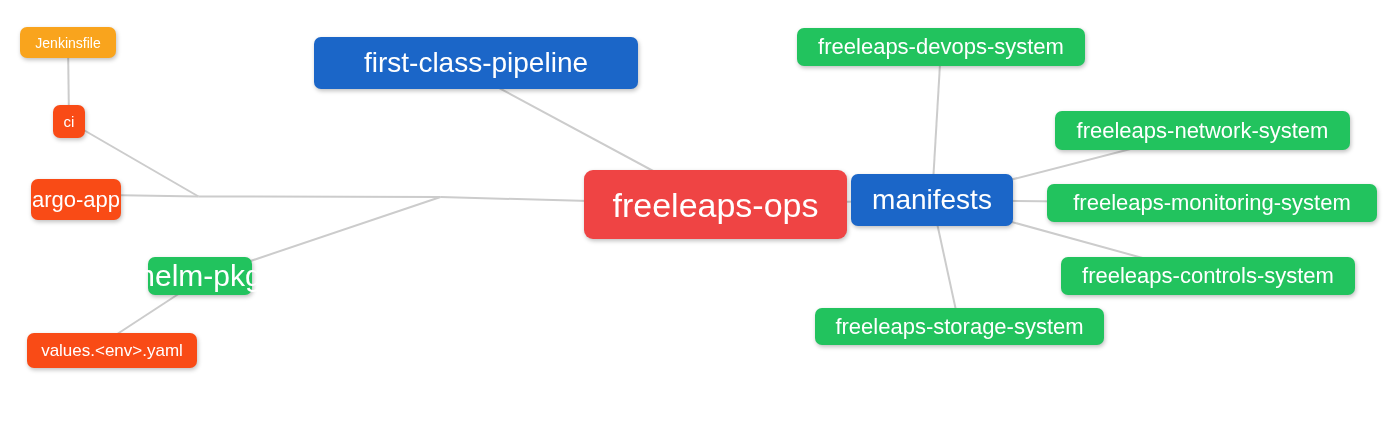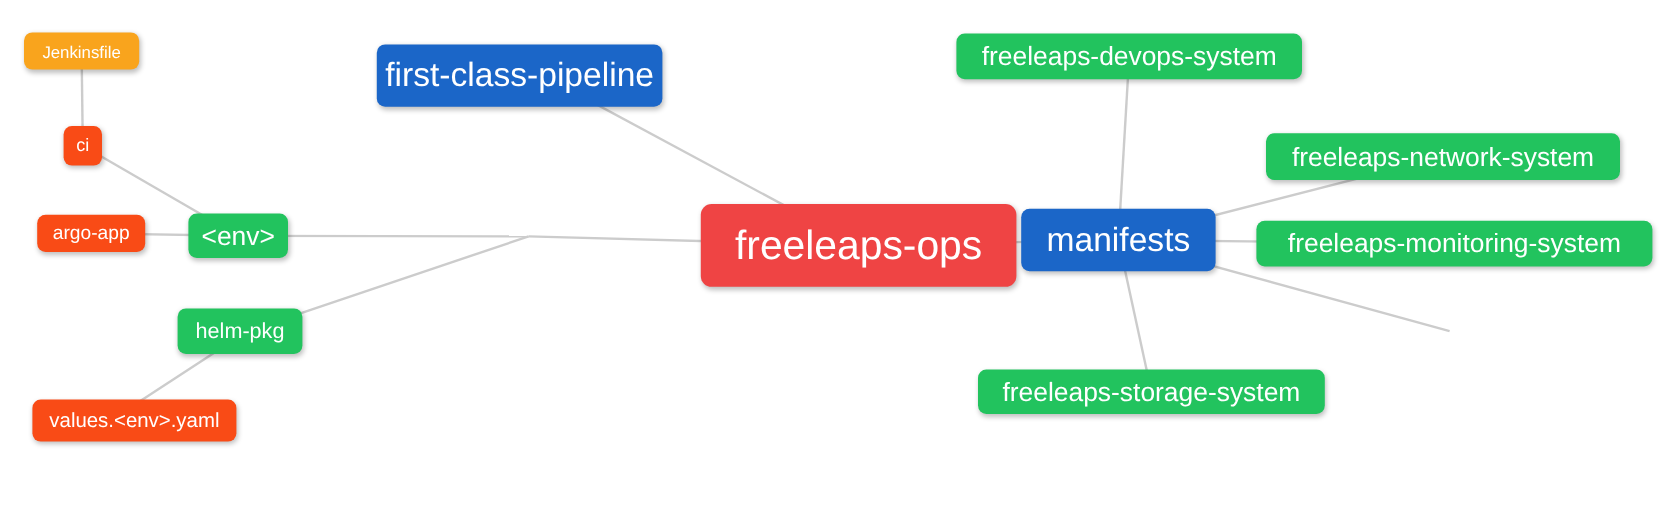--- a/index.html
+++ b/index.html
@@ -59,7 +59,7 @@
     </svg>
 
 <div class="mm-node" style="left: 584px; top: 170px; width: 263px; height: 69px; font-size: 34px; background: #ef4444; color: rgb(255, 255, 255); border-radius: 9px;">freeleaps-ops</div>
-    <div class="mm-node" style="left: 314px; top: 37px; width: 238px; height: 52px; font-size: 28px; background: rgb(27, 102, 200); color: rgb(255, 255, 255);">first-class-pipeline</div>
+    <div class="mm-node" style="left: 314px; top: 37px; width: 324px; height: 52px; font-size: 28px; background: rgb(27, 102, 200); color: rgb(255, 255, 255);">first-class-pipeline</div>
     <div class="mm-node" style="left: 851px; top: 174px; width: 162px; height: 52px; font-size: 28px; background: rgb(27, 102, 200); color: rgb(255, 255, 255);">manifests</div>
     <div class="mm-node" style="left: 157px; top: 178px; width: 83px; height: 37px; font-size: 22px; background: rgb(34, 195, 94); color: rgb(255, 255, 255);">&lt;env&gt;</div>
     <div class="mm-node" style="left: 148px; top: 257px; width: 104px; height: 38px; font-size: 18px; background: rgb(34, 195, 94); color: rgb(255, 255, 255);">helm-pkg</div>

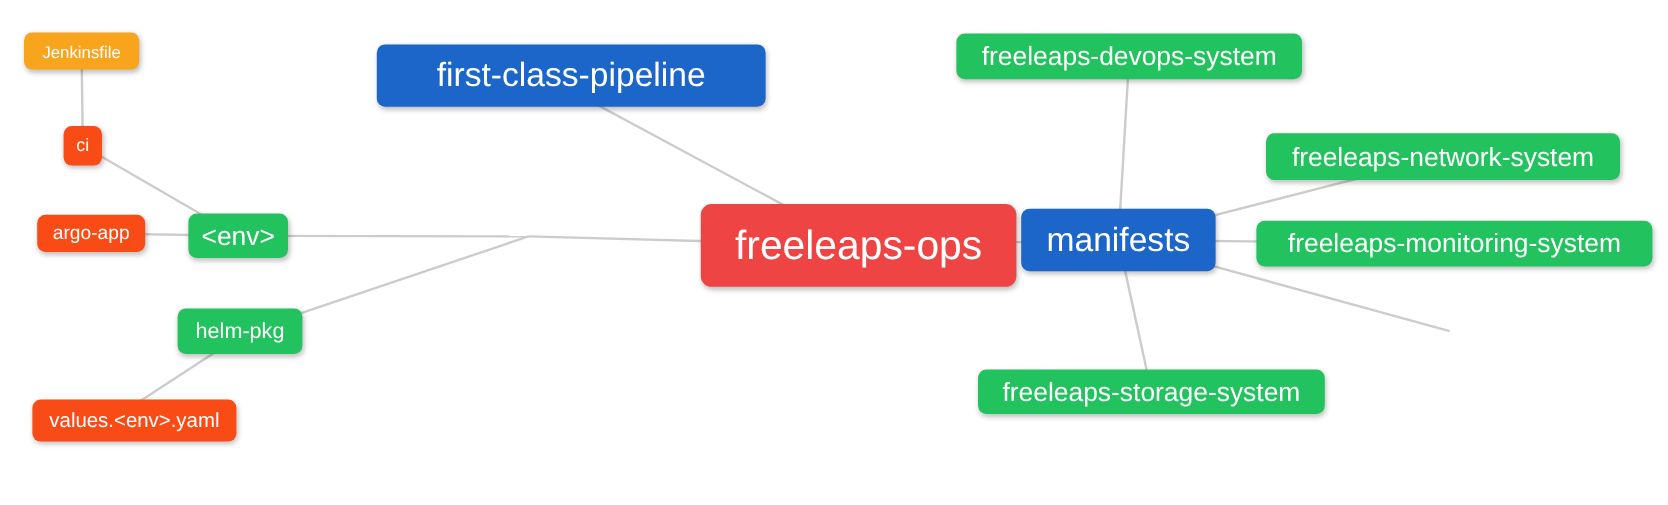--- a/index.html
+++ b/index.html
@@ -64,7 +64,7 @@
     <div class="mm-node" style="left: 157px; top: 178px; width: 83px; height: 37px; font-size: 22px; background: rgb(34, 195, 94); color: rgb(255, 255, 255);">&lt;env&gt;</div>
     <div class="mm-node" style="left: 148px; top: 257px; width: 104px; height: 38px; font-size: 18px; background: rgb(34, 195, 94); color: rgb(255, 255, 255);">helm-pkg</div>
     <div class="mm-node" style="left: 53px; top: 105px; width: 32px; height: 33px; font-size: 15px; background: rgb(249, 75, 22); color: rgb(255, 255, 255);">ci</div>
-    <div class="mm-node" style="left: 31px; top: 179px; width: 90px; height: 31px; font-size: 16px; background: rgb(249, 75, 22); color: rgb(255, 255, 255);">argo-app</div>
+    <div class="mm-node" style="left: 31px; top: 179px; width: 90px; height: 41px; font-size: 22px; background: rgb(249, 75, 22); color: rgb(255, 255, 255);">argo-app</div>
     <div class="mm-node" style="left: 7px; top: 333px; width: 170px; height: 35px; font-size: 17px; background: rgb(249, 75, 22); color: rgb(255, 255, 255); margin-left: 20px;">values.&lt;env&gt;.yaml</div>
     <div class="mm-node" style="left: 20px; top: 27px; width: 96px; height: 31px; font-size: 14px; background: rgb(249, 164, 29); color: rgb(255, 255, 255);">Jenkinsfile</div>
     <div class="mm-node" style="left: 797px; top: 28px; width: 288px; height: 38px; font-size: 22px; background: rgb(34, 195, 94); color: rgb(255, 255, 255);">freeleaps-devops-system</div>

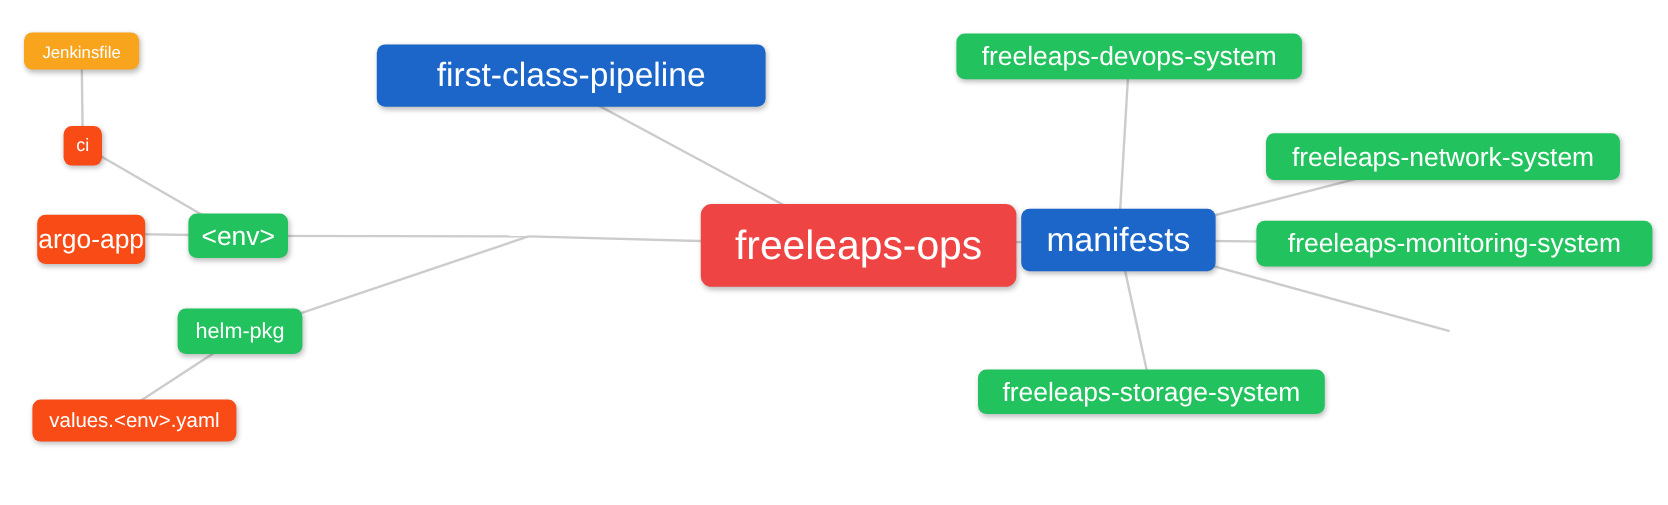--- a/index.html
+++ b/index.html
@@ -61,7 +61,6 @@
 <div class="mm-node" style="left: 584px; top: 170px; width: 263px; height: 69px; font-size: 34px; background: #ef4444; color: rgb(255, 255, 255); border-radius: 9px;">freeleaps-ops</div>
     <div class="mm-node" style="left: 314px; top: 37px; width: 324px; height: 52px; font-size: 28px; background: rgb(27, 102, 200); color: rgb(255, 255, 255);">first-class-pipeline</div>
     <div class="mm-node" style="left: 851px; top: 174px; width: 162px; height: 52px; font-size: 28px; background: rgb(27, 102, 200); color: rgb(255, 255, 255);">manifests</div>
-    <div class="mm-node" style="left: 157px; top: 178px; width: 83px; height: 37px; font-size: 22px; background: rgb(34, 195, 94); color: rgb(255, 255, 255);">&lt;env&gt;</div>
     <div class="mm-node" style="left: 148px; top: 257px; width: 104px; height: 38px; font-size: 18px; background: rgb(34, 195, 94); color: rgb(255, 255, 255);">helm-pkg</div>
     <div class="mm-node" style="left: 53px; top: 105px; width: 32px; height: 33px; font-size: 15px; background: rgb(249, 75, 22); color: rgb(255, 255, 255);">ci</div>
     <div class="mm-node" style="left: 31px; top: 179px; width: 90px; height: 41px; font-size: 22px; background: rgb(249, 75, 22); color: rgb(255, 255, 255);">argo-app</div>

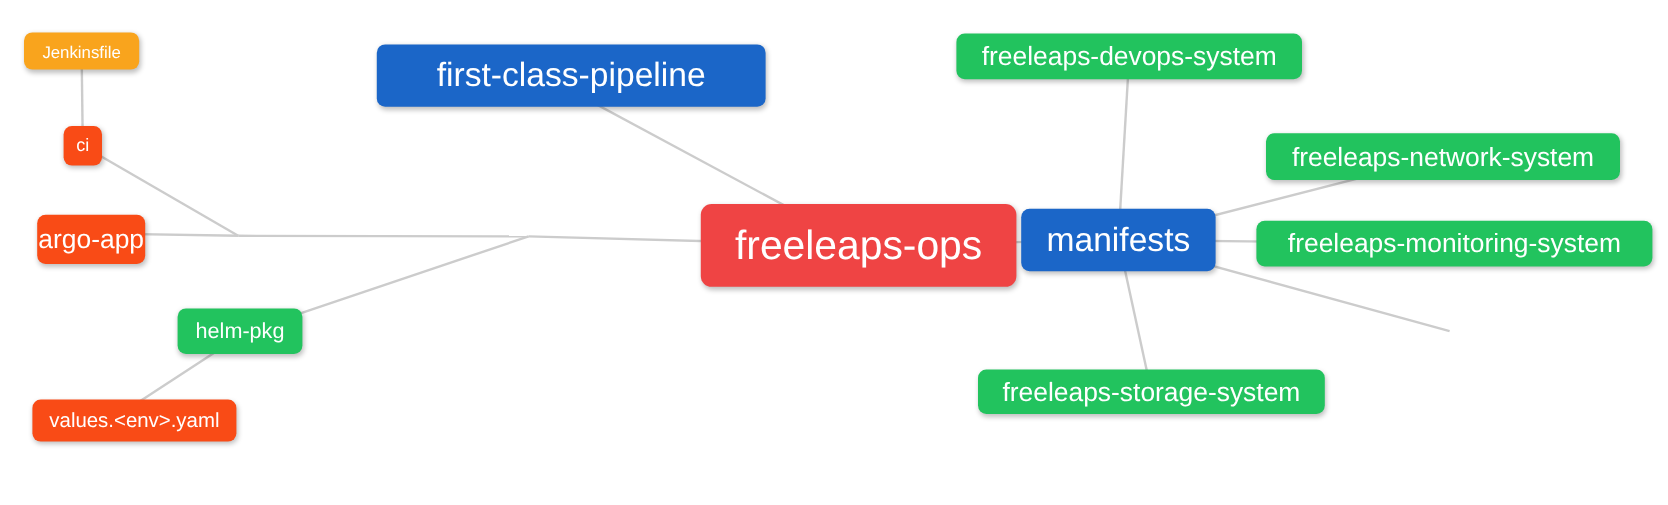--- a/index.html
+++ b/index.html
@@ -61,7 +61,7 @@
 <div class="mm-node" style="left: 584px; top: 170px; width: 263px; height: 69px; font-size: 34px; background: #ef4444; color: rgb(255, 255, 255); border-radius: 9px;">freeleaps-ops</div>
     <div class="mm-node" style="left: 314px; top: 37px; width: 324px; height: 52px; font-size: 28px; background: rgb(27, 102, 200); color: rgb(255, 255, 255);">first-class-pipeline</div>
     <div class="mm-node" style="left: 851px; top: 174px; width: 162px; height: 52px; font-size: 28px; background: rgb(27, 102, 200); color: rgb(255, 255, 255);">manifests</div>
-    <div class="mm-node" style="left: 148px; top: 257px; width: 104px; height: 38px; font-size: 18px; background: rgb(34, 195, 94); color: rgb(255, 255, 255);">helm-pkg</div>
+    <div class="mm-node" style="left: 148px; top: 257px; width: 104px; height: 38px; font-size: 30px; background: rgb(34, 195, 94); color: rgb(255, 255, 255);">helm-pkg</div>
     <div class="mm-node" style="left: 53px; top: 105px; width: 32px; height: 33px; font-size: 15px; background: rgb(249, 75, 22); color: rgb(255, 255, 255);">ci</div>
     <div class="mm-node" style="left: 31px; top: 179px; width: 90px; height: 41px; font-size: 22px; background: rgb(249, 75, 22); color: rgb(255, 255, 255);">argo-app</div>
     <div class="mm-node" style="left: 7px; top: 333px; width: 170px; height: 35px; font-size: 17px; background: rgb(249, 75, 22); color: rgb(255, 255, 255); margin-left: 20px;">values.&lt;env&gt;.yaml</div>

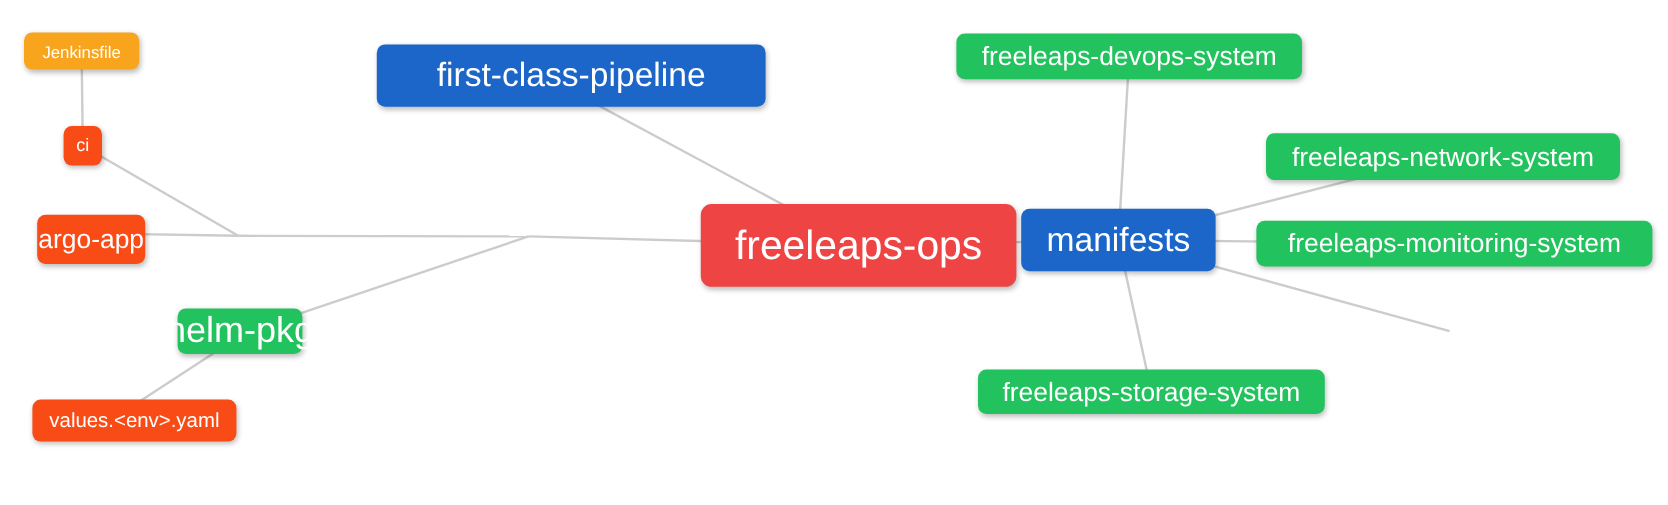--- a/index.html
+++ b/index.html
@@ -69,6 +69,7 @@
     <div class="mm-node" style="left: 797px; top: 28px; width: 288px; height: 38px; font-size: 22px; background: rgb(34, 195, 94); color: rgb(255, 255, 255);">freeleaps-devops-system</div>
     <div class="mm-node" style="left: 1055px; top: 111px; width: 295px; height: 39px; font-size: 22px; background: rgb(34, 195, 94); color: rgb(255, 255, 255);">freeleaps-network-system</div>
     <div class="mm-node" style="left: 1047px; top: 184px; width: 330px; height: 38px; font-size: 22px; background: rgb(34, 195, 94); color: rgb(255, 255, 255);">freeleaps-monitoring-system</div>
+    <div class="mm-node" style="left: 1061px; top: 257px; width: 294px; height: 38px; font-size: 22px; background: rgb(34, 195, 94); color: rgb(255, 255, 255);">freeleaps-controls-system</div>
     <div class="mm-node" style="left: 815px; top: 308px; width: 289px; height: 37px; font-size: 22px; background: rgb(34, 195, 94); color: rgb(255, 255, 255);">freeleaps-storage-system</div>
   </div>
 

